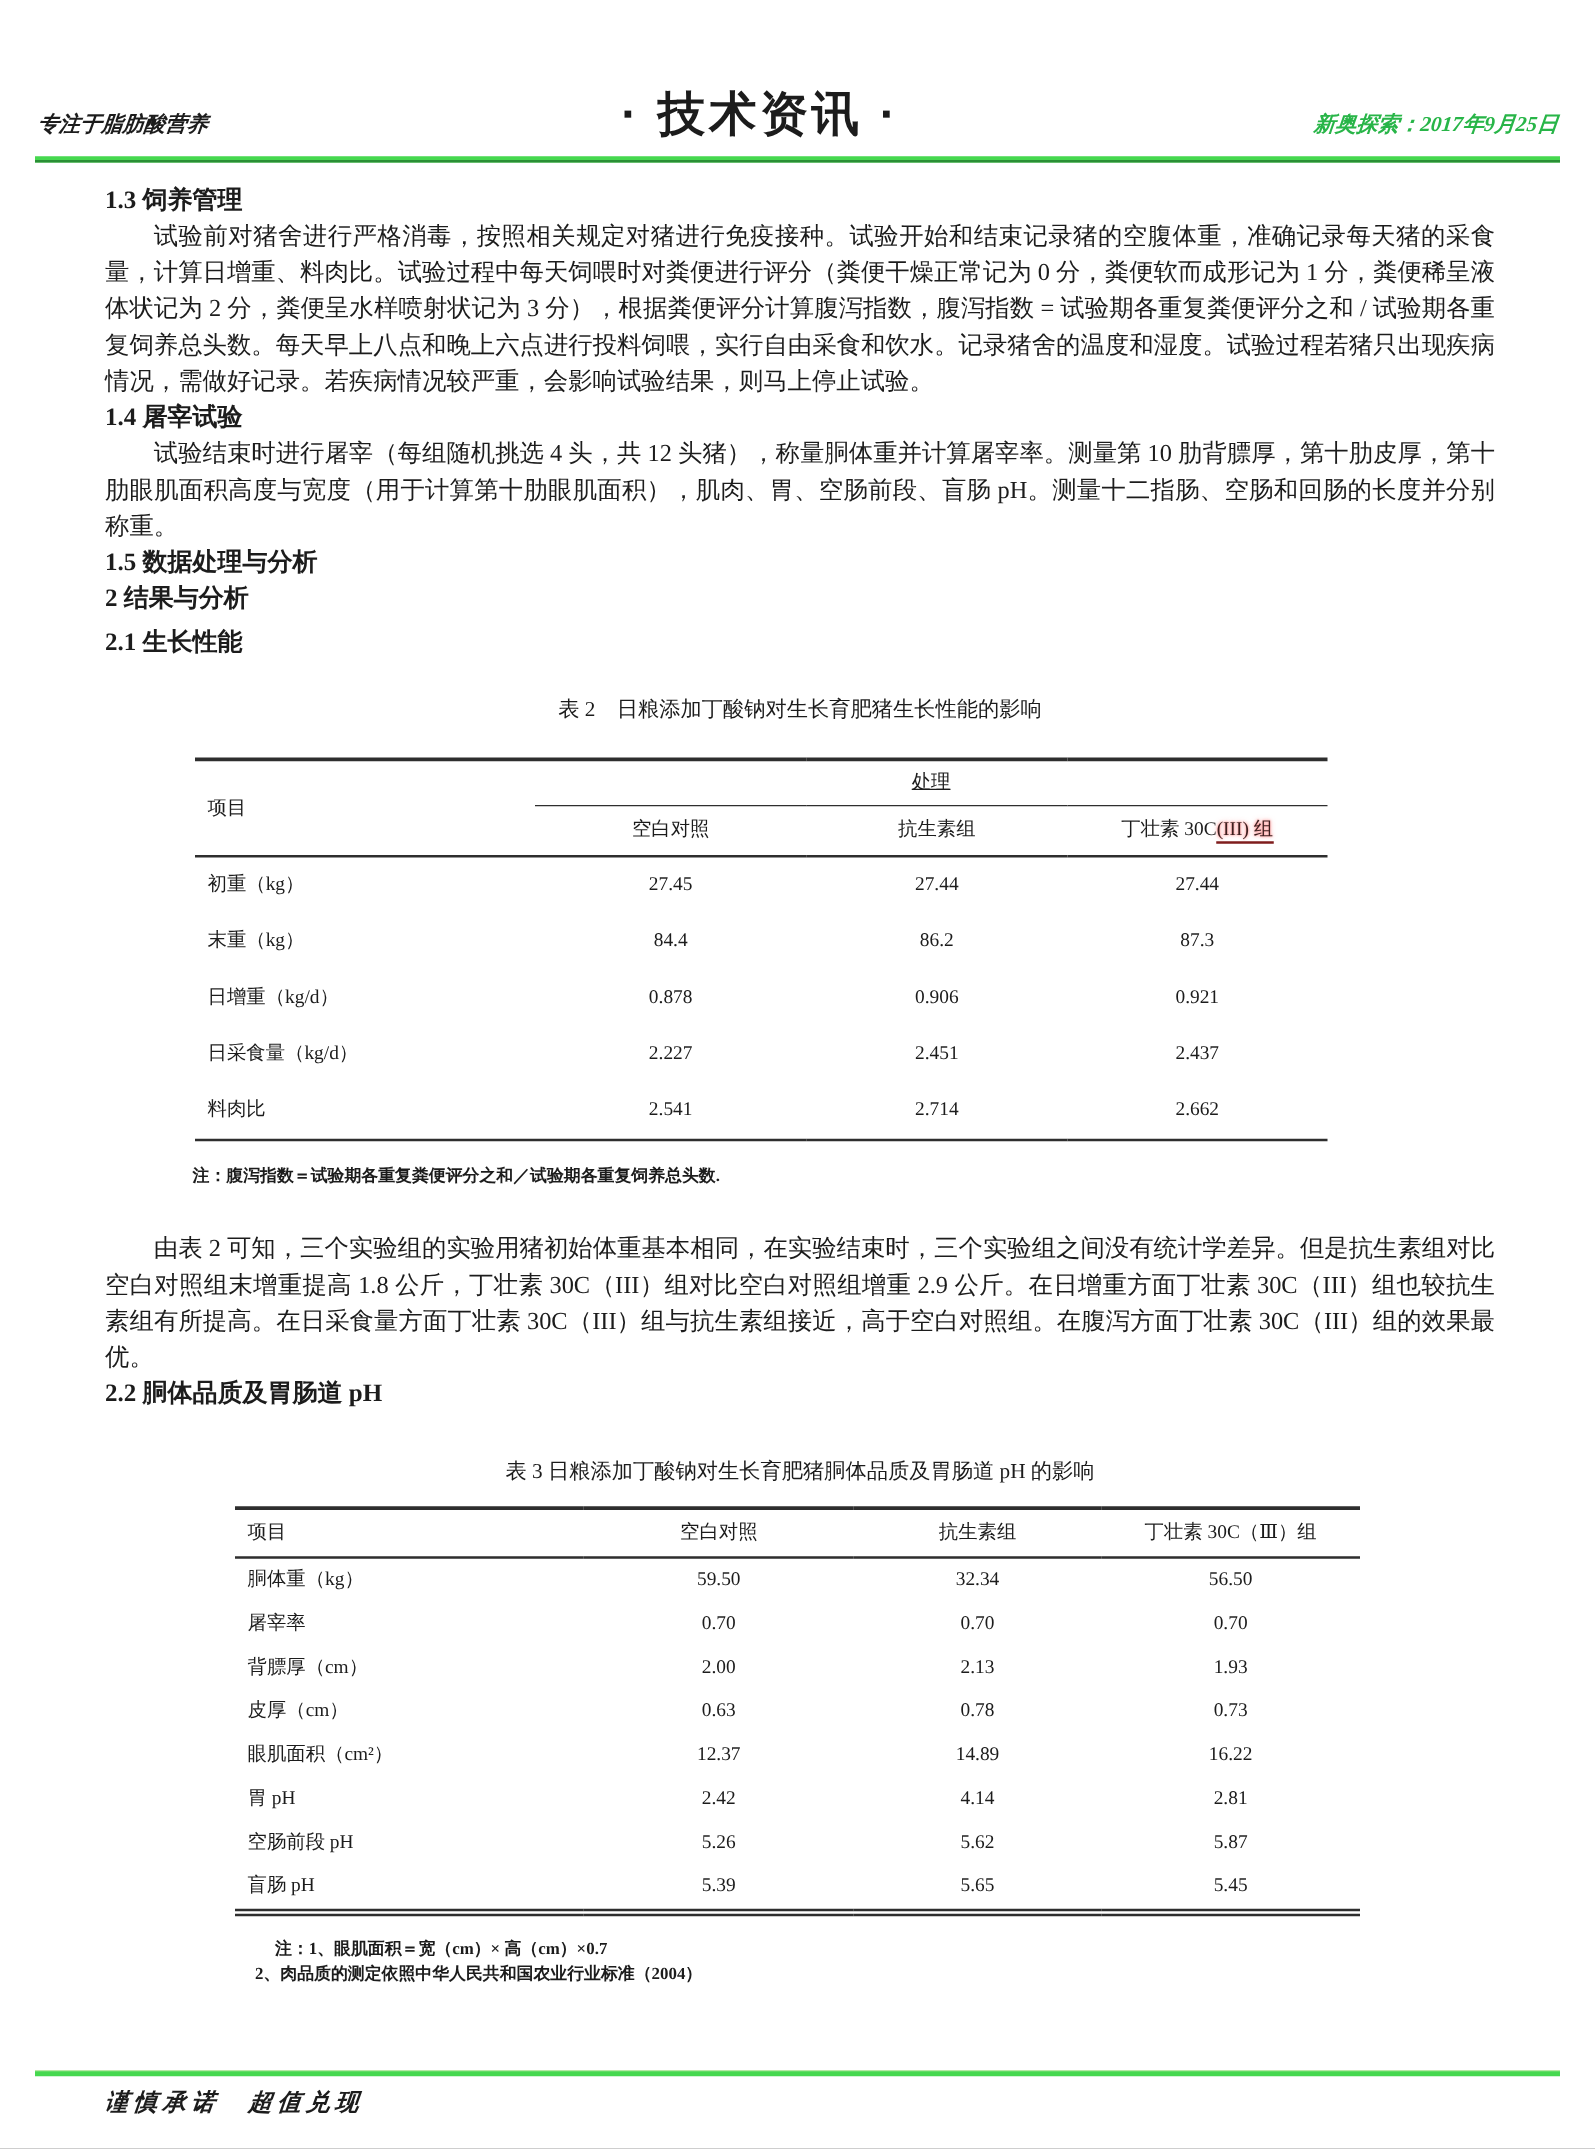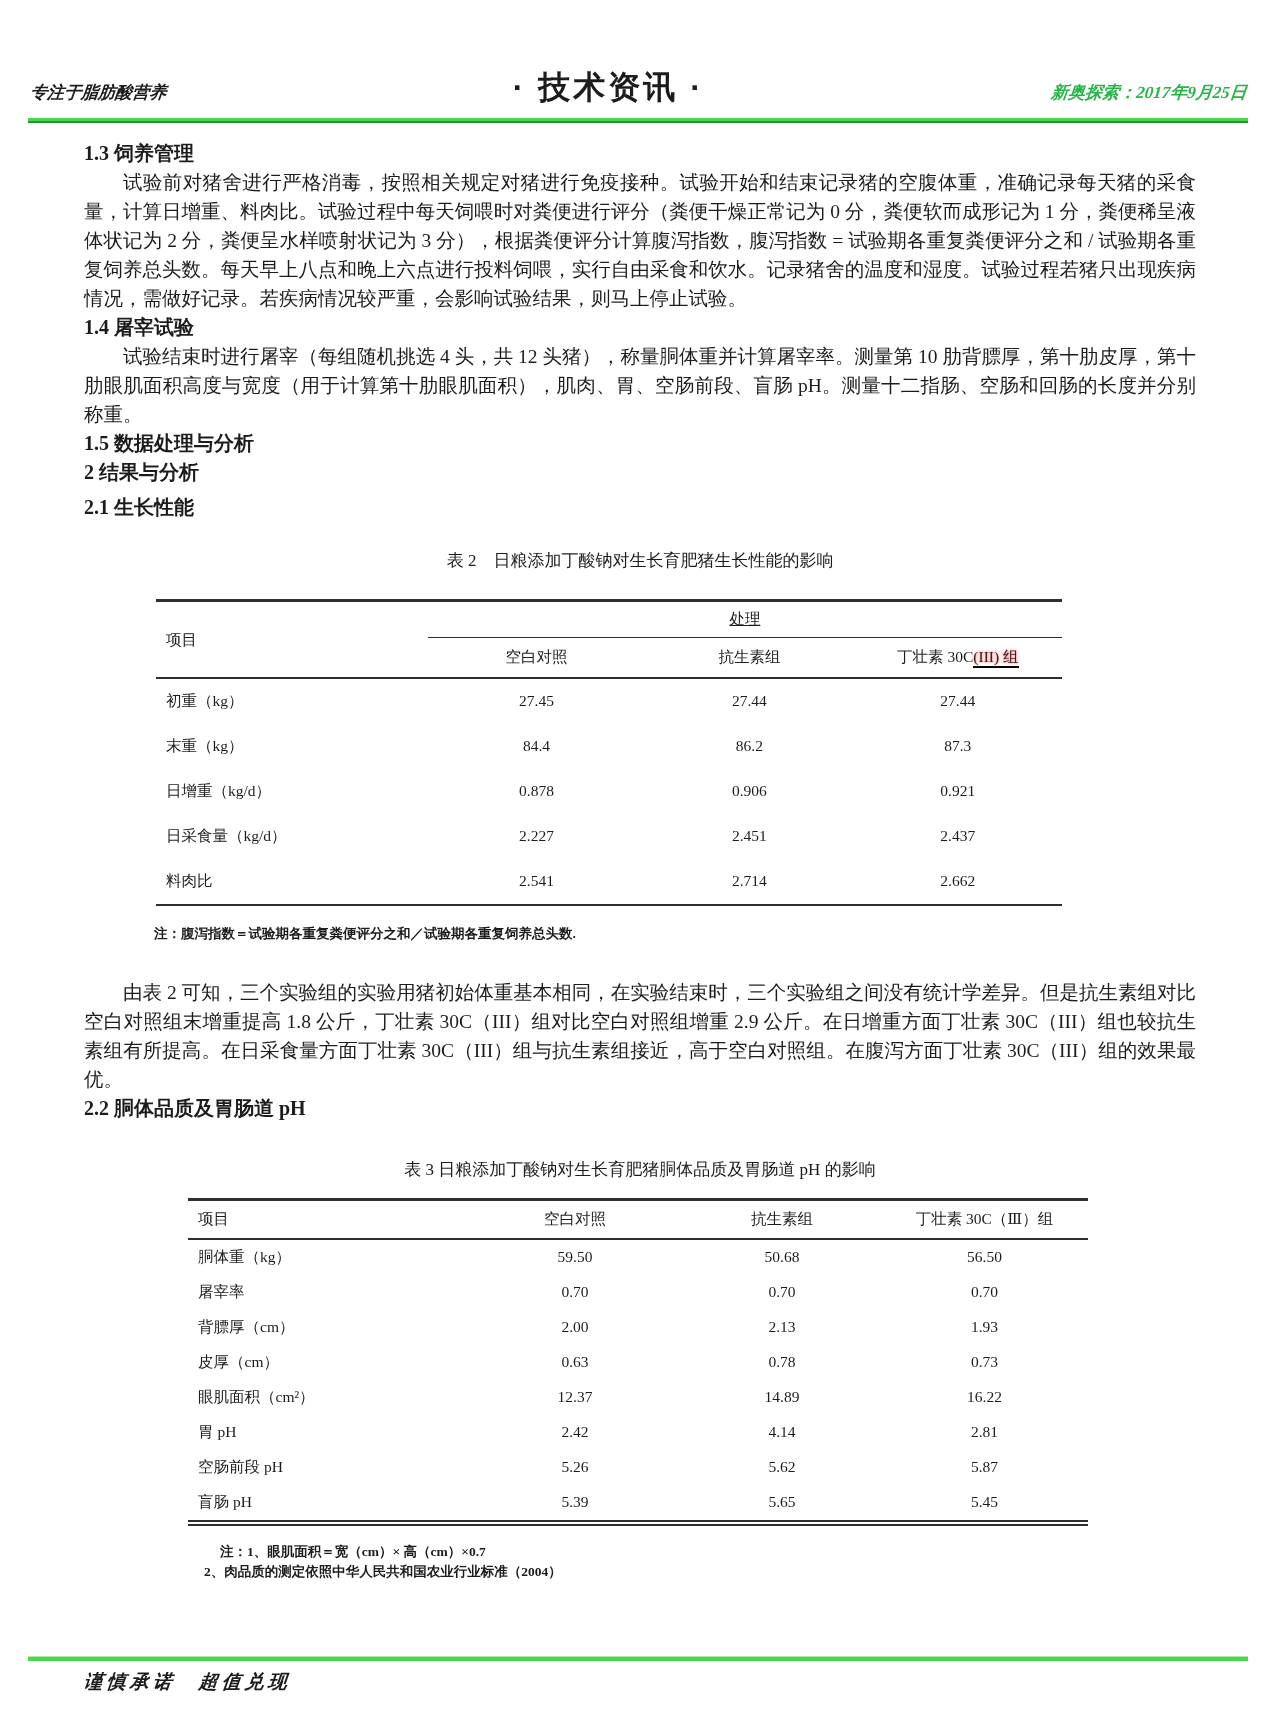--- a/index.html
+++ b/index.html
@@ -13,7 +13,7 @@
          margin:0 30px; padding-top:66px; }
   .hdr-slogan { font-size:17px; font-weight:bold; font-style:italic;
                 transform:skewX(-6deg); padding-bottom:6px; }
-  .hdr-title  { font-size:32px; font-weight:bold; letter-spacing:3px;
+  .hdr-title  { font-size:38px; font-weight:bold; letter-spacing:3px;
                 font-family:"Liberation Sans","DejaVu Sans",sans-serif; }
   .hdr-date   { font-size:17px; font-weight:bold; font-style:italic;
                 color:#28b548; transform:skewX(-6deg); padding-bottom:6px; }

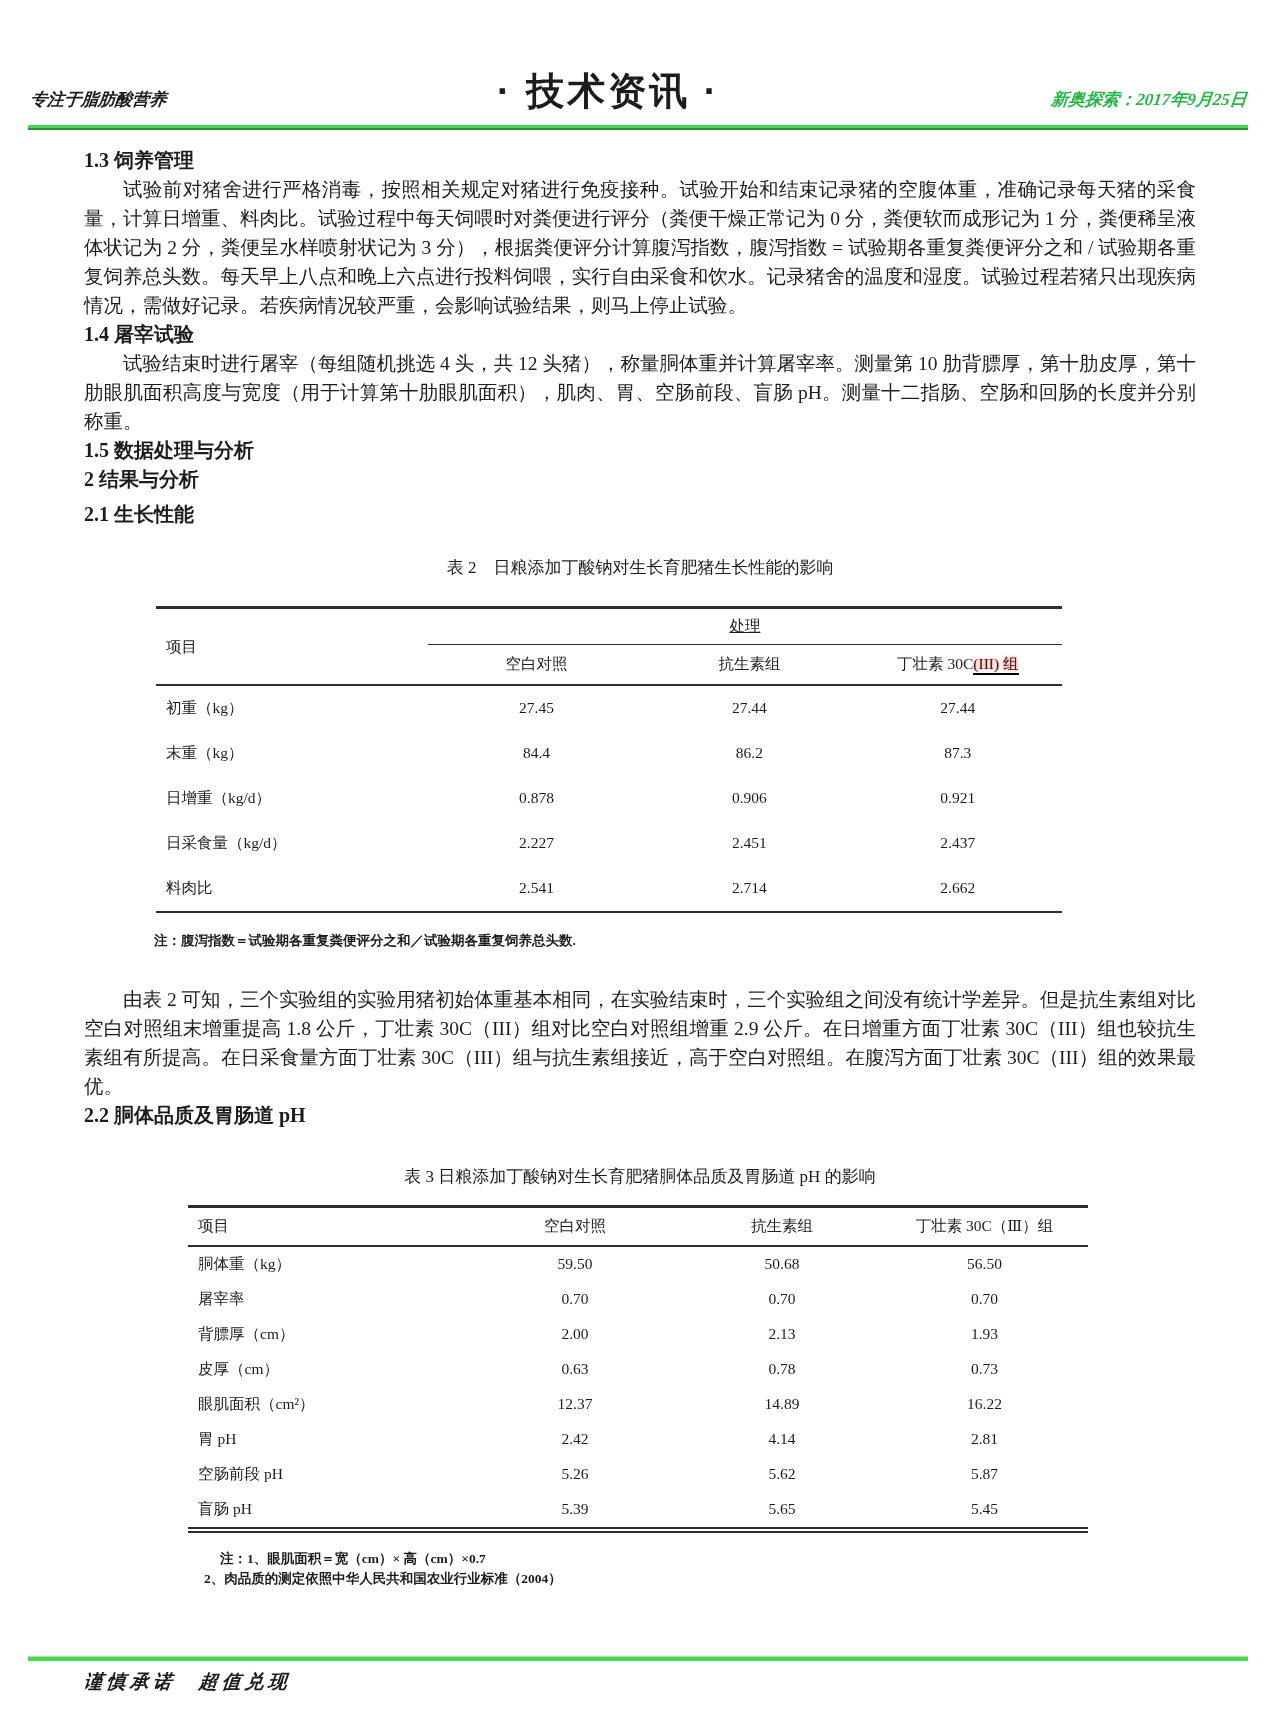--- a/index.html
+++ b/index.html
@@ -42,7 +42,7 @@
   .t2 tbody td.lbl { text-align:left; padding-left:10px; }
   .hl { color:#3a1f1f;
         text-shadow:0 0 2px rgba(255,110,110,.95), 0 0 4px rgba(255,150,150,.8);
-        border-bottom:2px solid #000000; padding-bottom:1px; }
+        border-bottom:2px solid #7f1d1d; padding-bottom:1px; }
   .tnote { font-size:13.5px; font-weight:bold; line-height:20px;margin-left:44px; }
   .t2-note { margin:18px 0 0 70px; }
   .t3 { width:900px; margin:14px 0 0 104px;

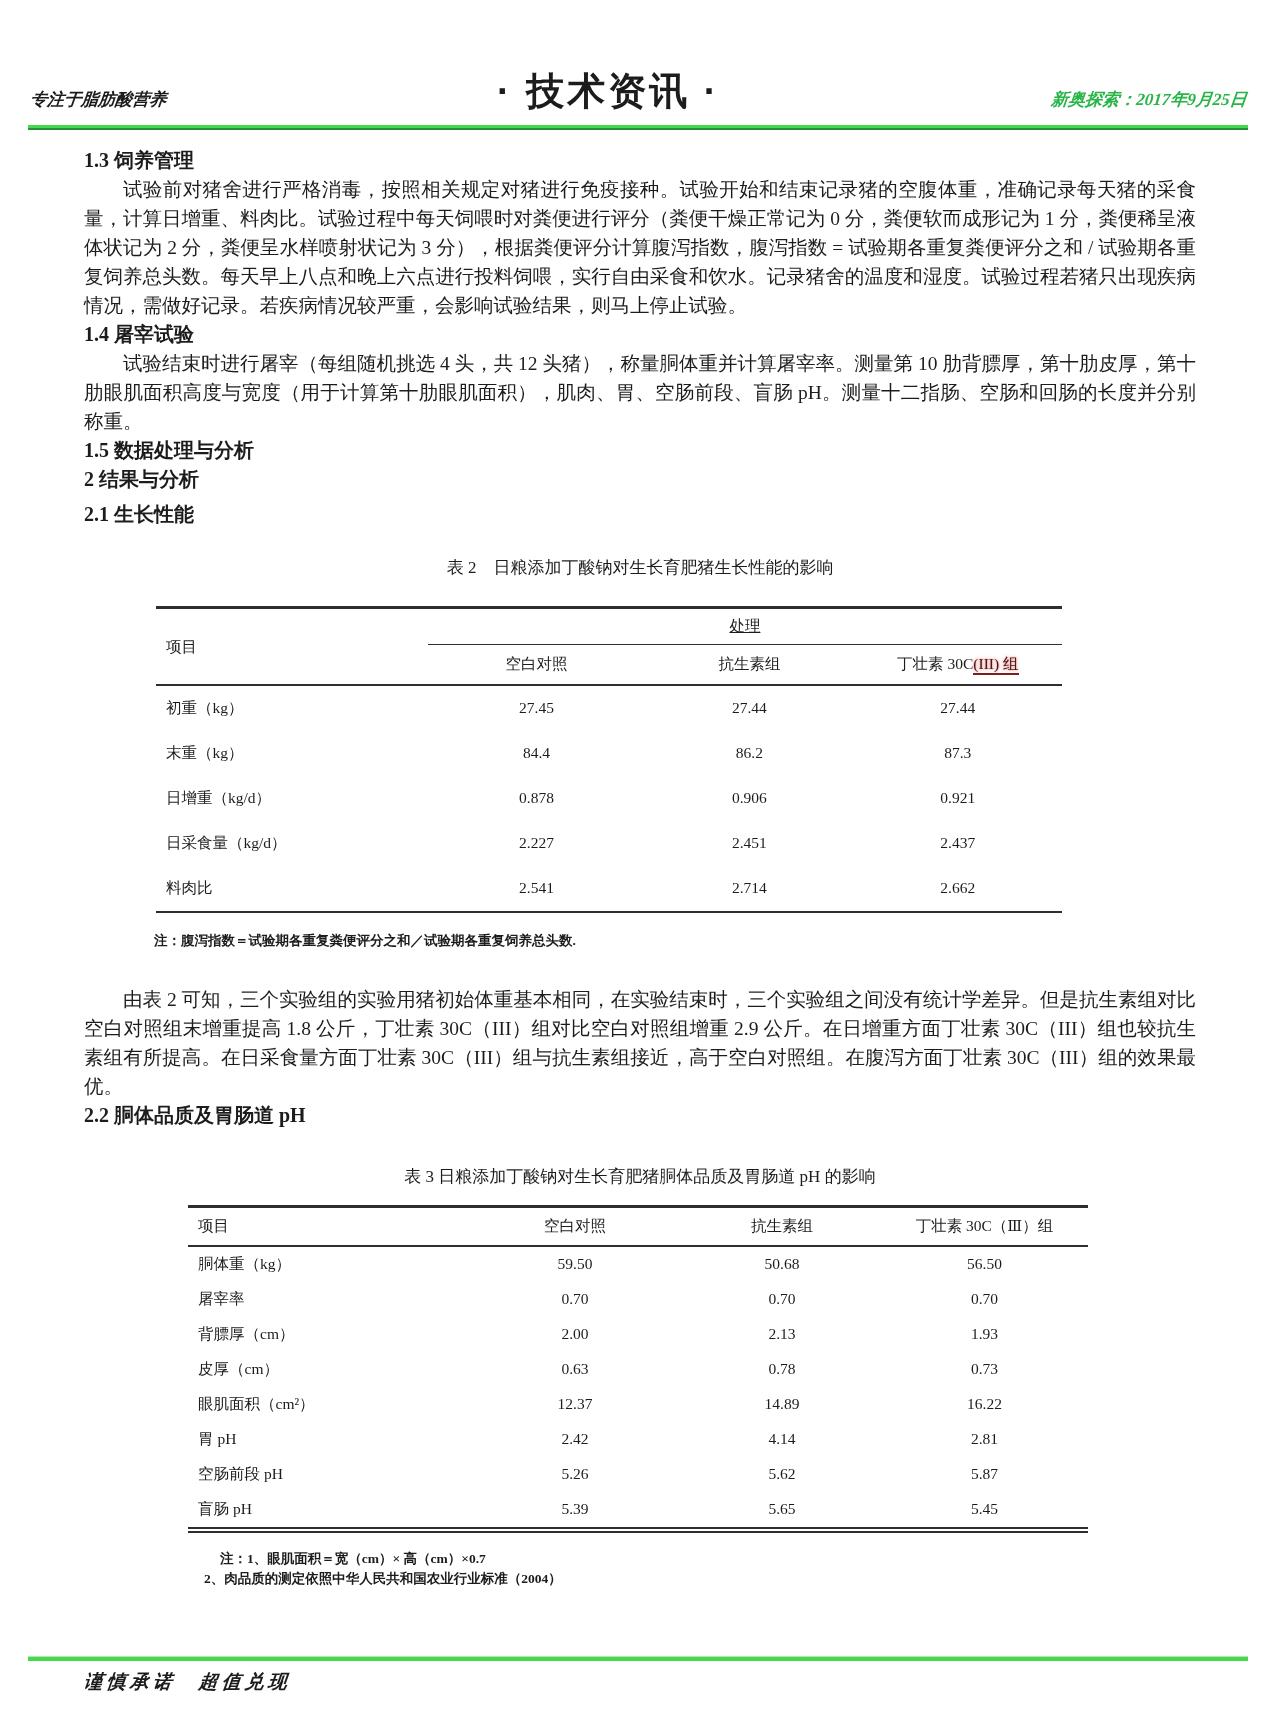--- a/index.html
+++ b/index.html
@@ -171,7 +171,7 @@
         <tr>
           <td class="lbl">胴体重（kg）</td>
           <td>59.50</td>
-          <td>50.68</td>
+          <td>32.34</td>
           <td>56.50</td>
         </tr>
         <tr>

